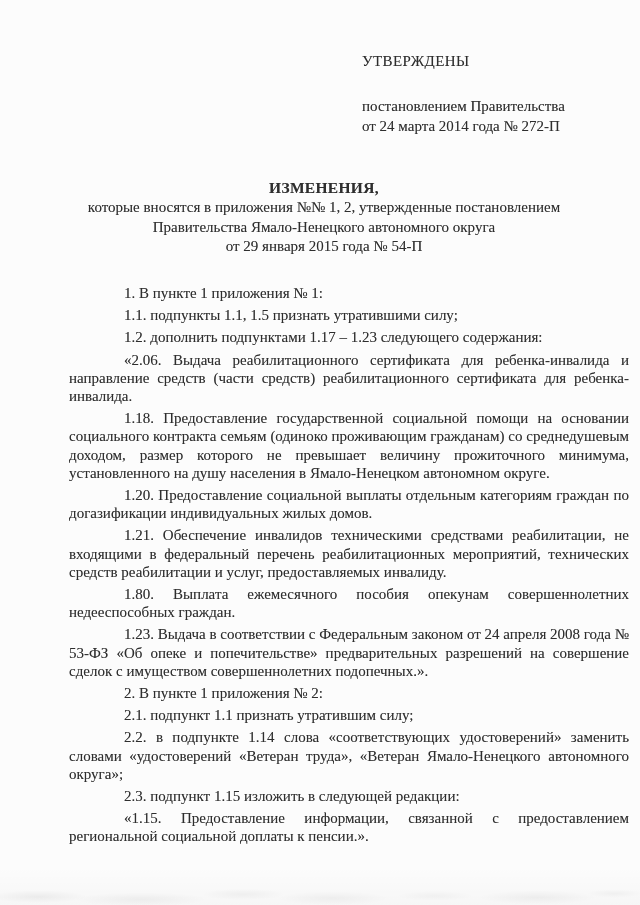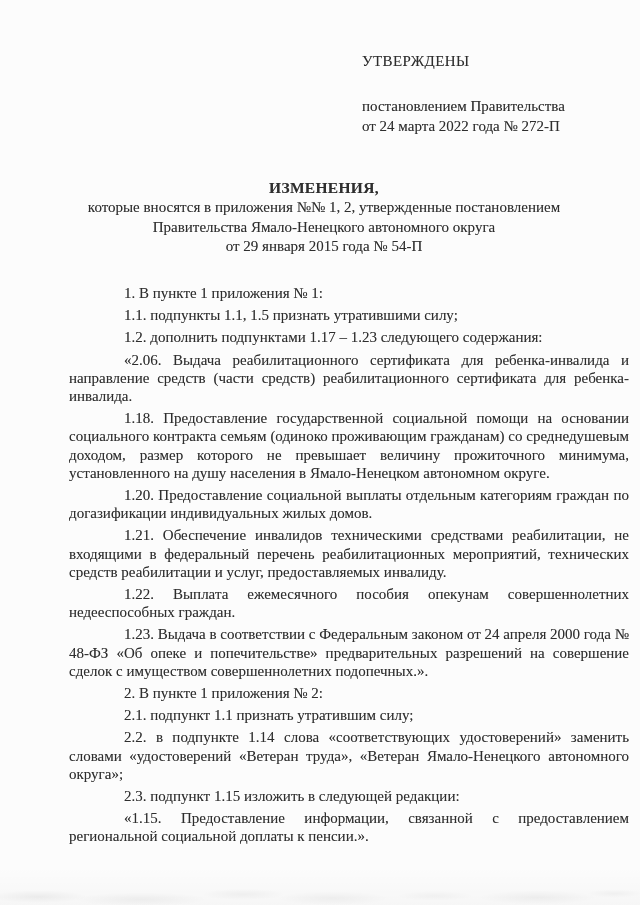--- a/index.html
+++ b/index.html
@@ -97,7 +97,7 @@
     <div class="approval-status">УТВЕРЖДЕНЫ</div>
     <div class="approval-lines">
         <div>постановлением Правительства</div>
-        <div>от 24 марта 2022 года № 272-П</div>
+        <div>от 24 марта 2014 года № 272-П</div>
       </div>
   </div>
 

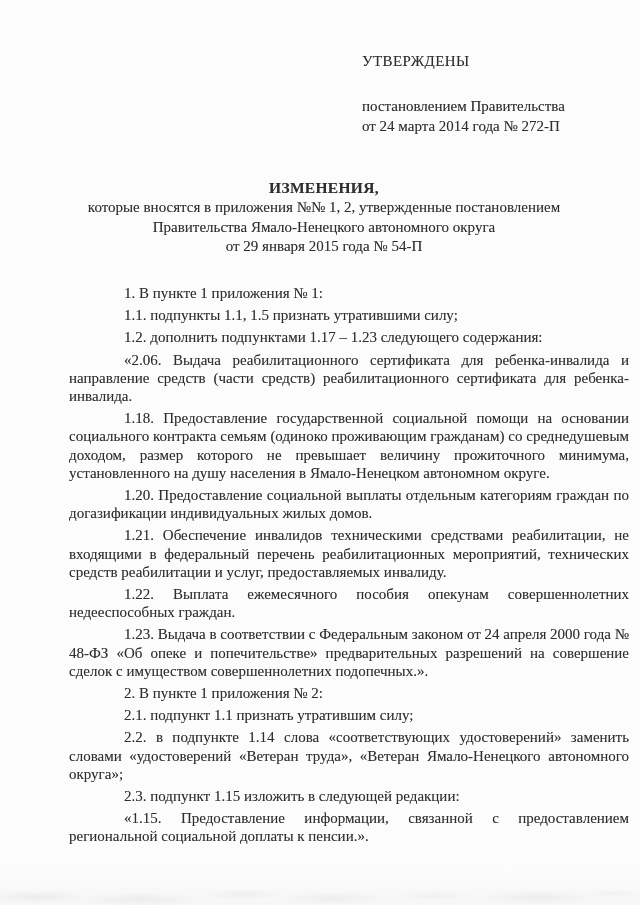--- a/index.html
+++ b/index.html
@@ -118,7 +118,7 @@
       <p>1.18. Предоставление государственной социальной помощи на основании социального контракта семьям (одиноко проживающим гражданам) со среднедушевым доходом, размер которого не превышает величину прожиточного минимума, установленного на душу населения в Ямало-Ненецком автономном округе.</p>
       <p>1.20. Предоставление социальной выплаты отдельным категориям граждан по догазификации индивидуальных жилых домов.</p>
       <p>1.21. Обеспечение инвалидов техническими средствами реабилитации, не входящими в федеральный перечень реабилитационных мероприятий, технических средств реабилитации и услуг, предоставляемых инвалиду.</p>
-      <p>1.22. Выплата ежемесячного пособия опекунам совершеннолетних недееспособных граждан.</p>
+      <p>1.80. Выплата ежемесячного пособия опекунам совершеннолетних недееспособных граждан.</p>
       <p>1.23. Выдача в соответствии с Федеральным законом от 24 апреля 2000 года № 48-ФЗ «Об опеке и попечительстве» предварительных разрешений на совершение сделок с имуществом совершеннолетних подопечных.».</p>
       <p>2. В пункте 1 приложения № 2:</p>
       <p>2.1. подпункт 1.1 признать утратившим силу;</p>

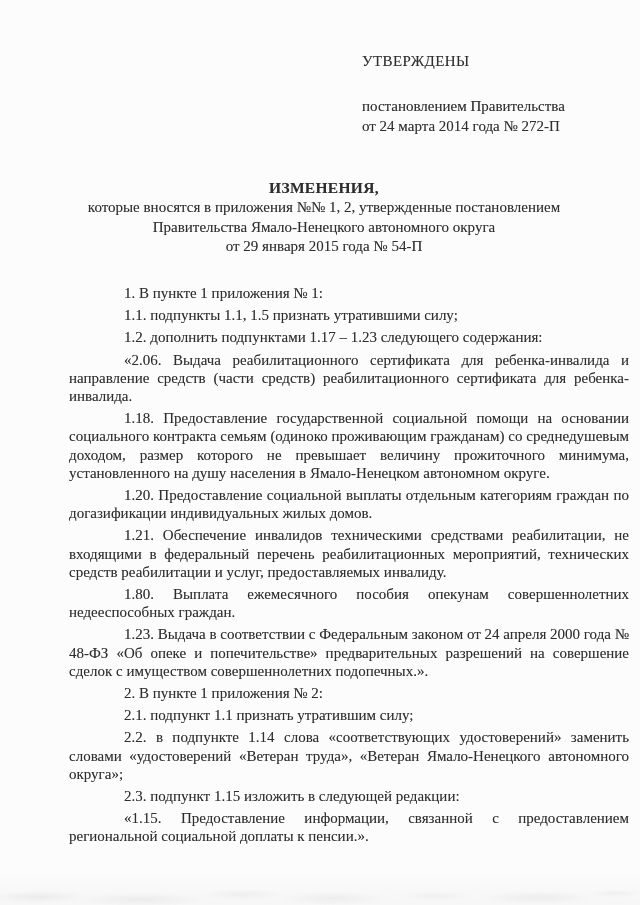--- a/index.html
+++ b/index.html
@@ -119,7 +119,7 @@
       <p>1.20. Предоставление социальной выплаты отдельным категориям граждан по догазификации индивидуальных жилых домов.</p>
       <p>1.21. Обеспечение инвалидов техническими средствами реабилитации, не входящими в федеральный перечень реабилитационных мероприятий, технических средств реабилитации и услуг, предоставляемых инвалиду.</p>
       <p>1.80. Выплата ежемесячного пособия опекунам совершеннолетних недееспособных граждан.</p>
-      <p>1.23. Выдача в соответствии с Федеральным законом от 24 апреля 2000 года № 48-ФЗ «Об опеке и попечительстве» предварительных разрешений на совершение сделок с имуществом совершеннолетних подопечных.».</p>
+      <p>1.23. Выдача в соответствии с Федеральным законом от 24 апреля 2008 года № 53-ФЗ «Об опеке и попечительстве» предварительных разрешений на совершение сделок с имуществом совершеннолетних подопечных.».</p>
       <p>2. В пункте 1 приложения № 2:</p>
       <p>2.1. подпункт 1.1 признать утратившим силу;</p>
       <p>2.2. в подпункте 1.14 слова «соответствующих удостоверений» заменить словами «удостоверений «Ветеран труда», «Ветеран Ямало-Ненецкого автономного округа»;</p>

